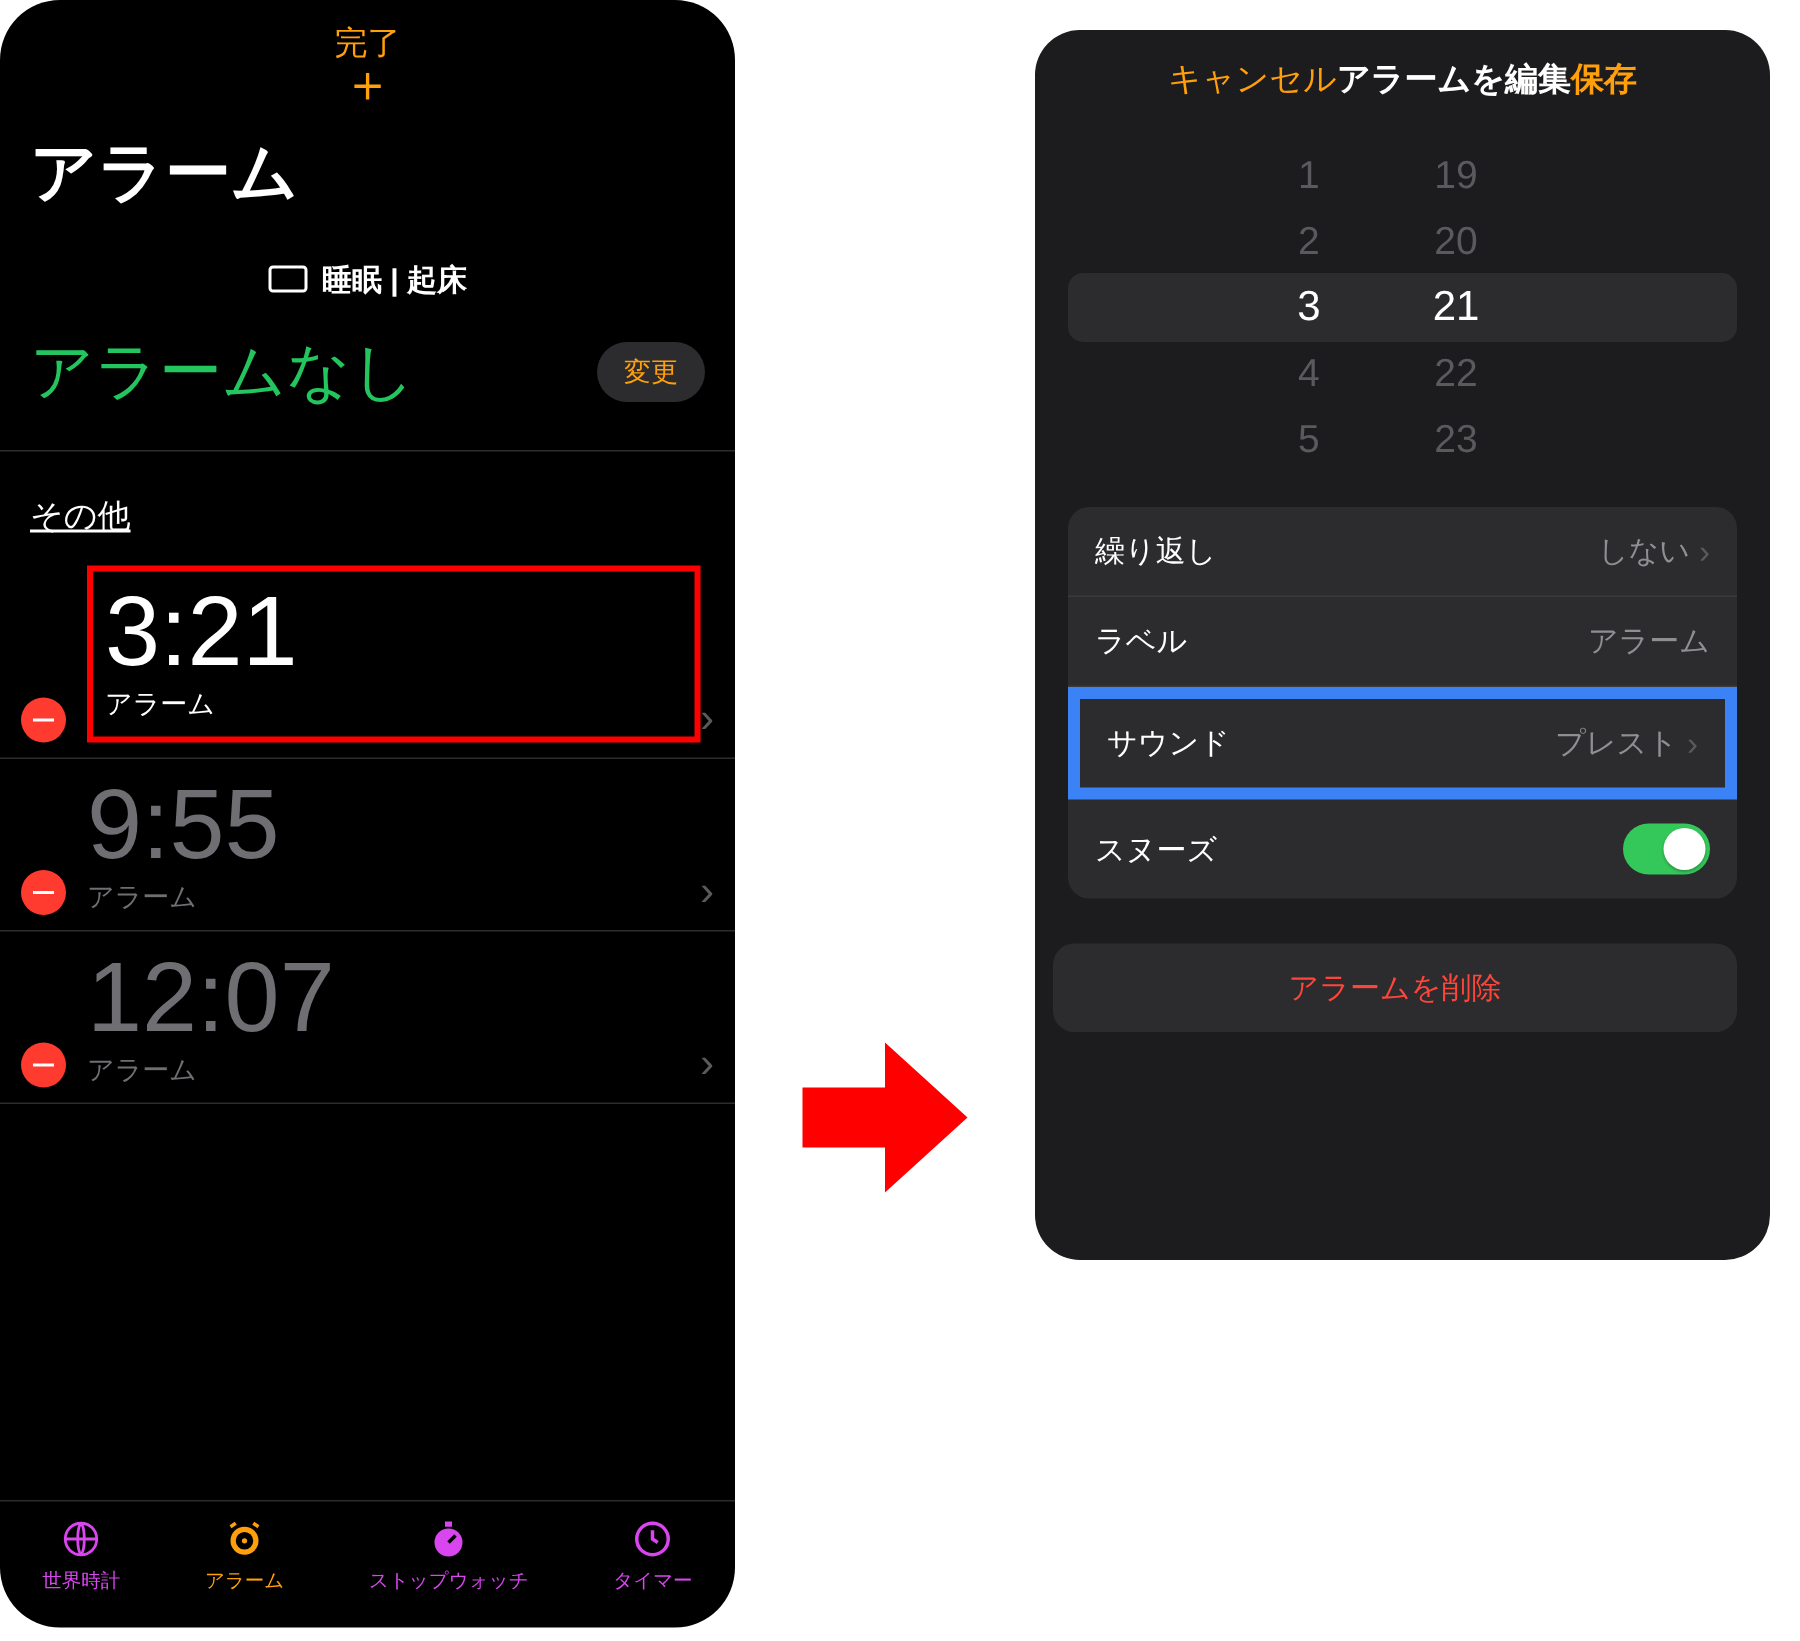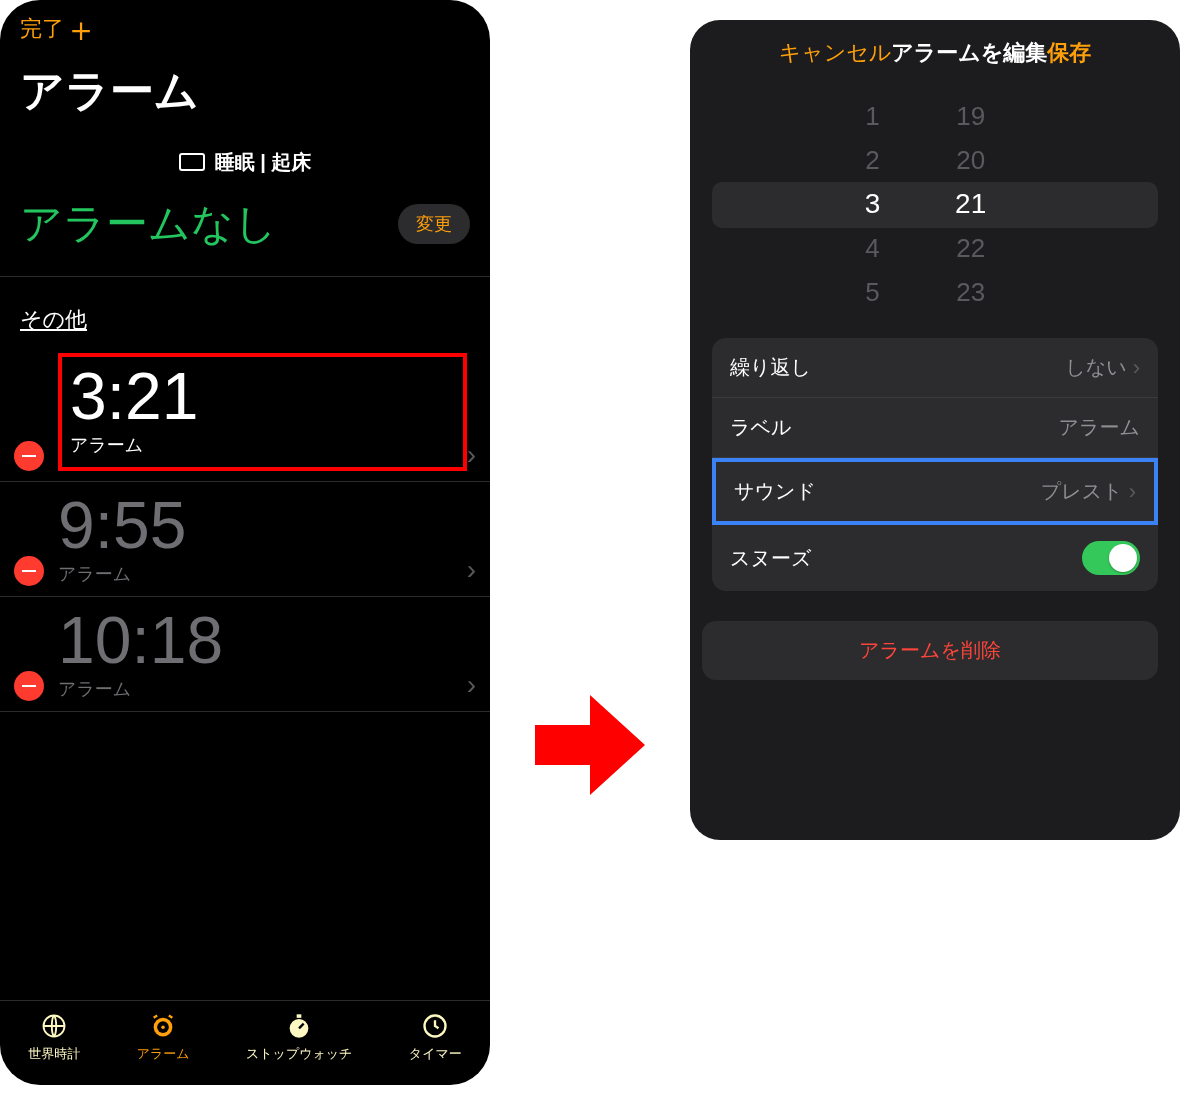--- a/index.html
+++ b/index.html
@@ -36,6 +36,7 @@
     align-items: center;
     padding: 14px 20px 10px 20px;
     font-size: 22px;
+    flex-direction: column;
   }
   .orange { color: #ff9f0a; }
   .plus { font-size: 34px; line-height: 24px; font-weight: 300; }

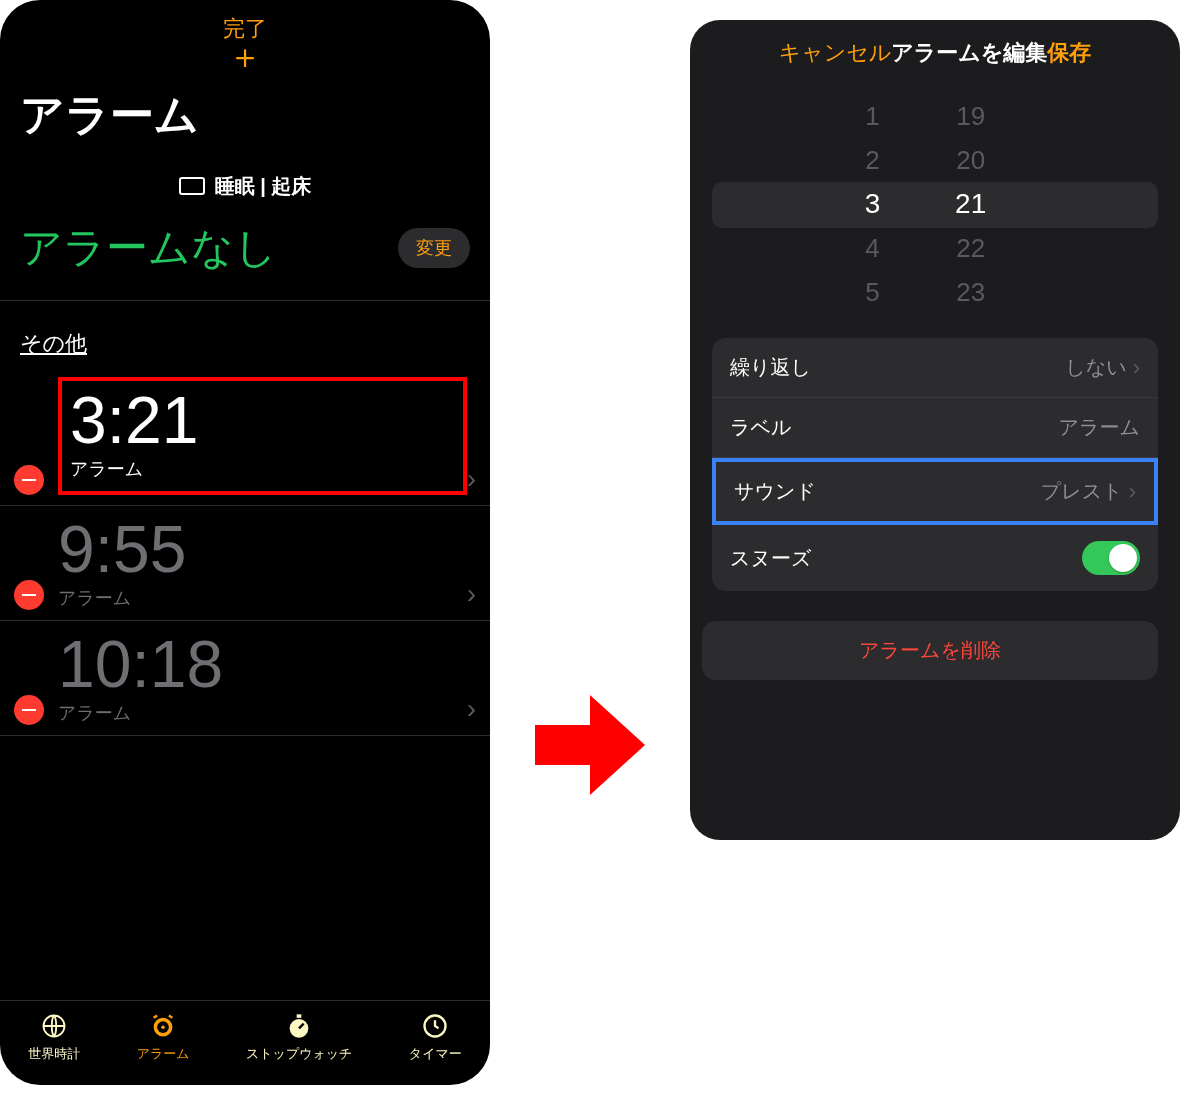--- a/index.html
+++ b/index.html
@@ -179,7 +179,7 @@
     color: #ff453a;
     font-size: 20px;
   }
-  .sound-row-wrap { border: 4px solid #3b82f6; }
+  .sound-row-wrap { border: 8px solid #3b82f6; }
 </style>
 </head>
 <body>

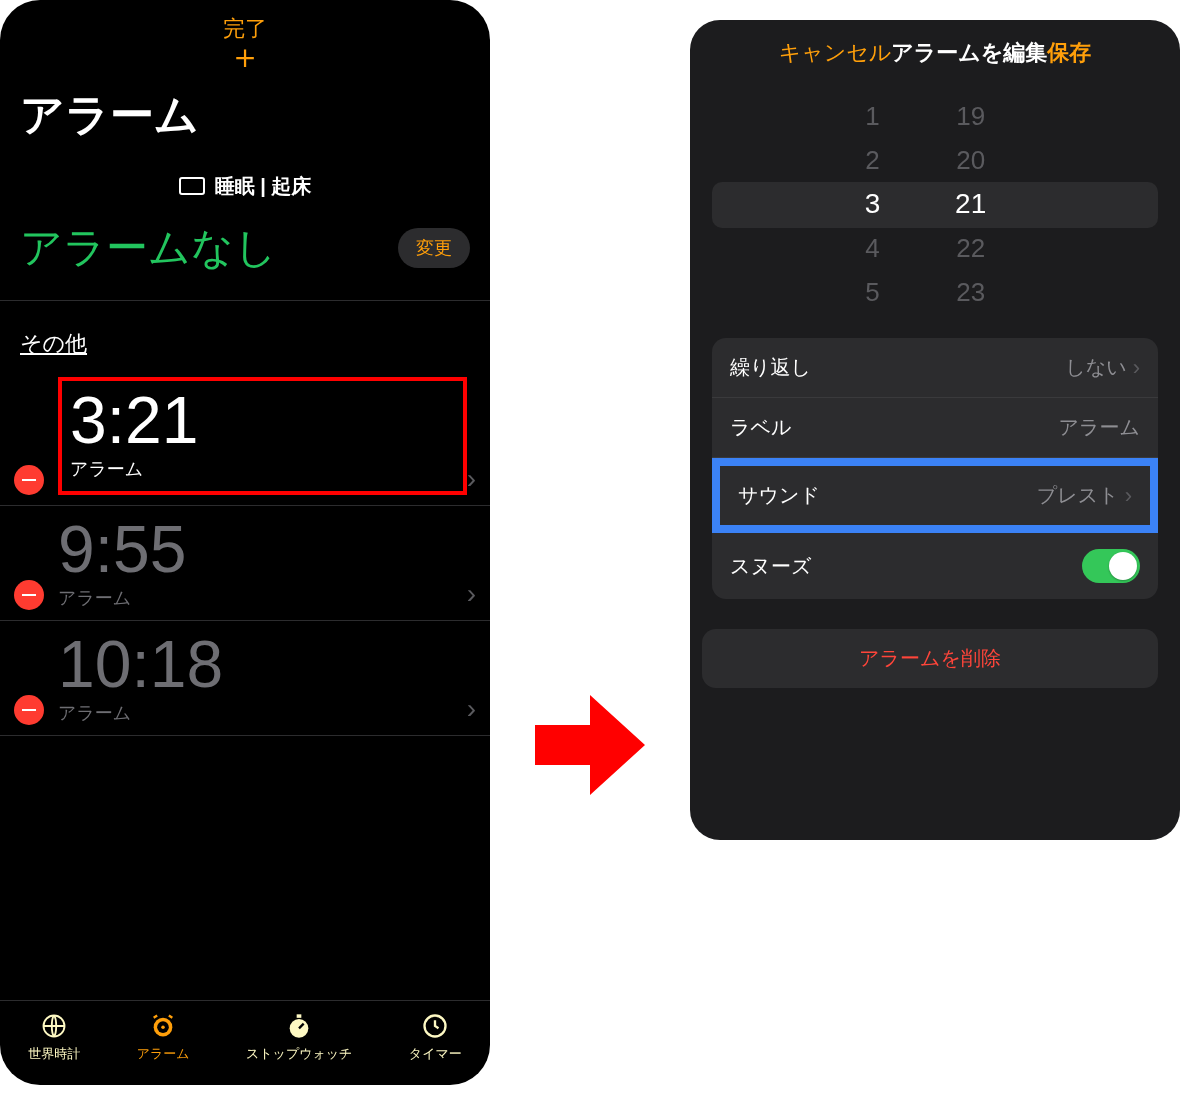--- a/index.html
+++ b/index.html
@@ -223,7 +223,7 @@
   <div class="alarm-row">
     <div class="minus-btn"></div>
     <div class="alarm-body">
-      <div class="time time-dim">10:18</div>
+      <div class="time time-dim">12:07</div>
       <div class="alarm-label alarm-label-dim">アラーム</div>
     </div>
     <span class="chev">›</span>

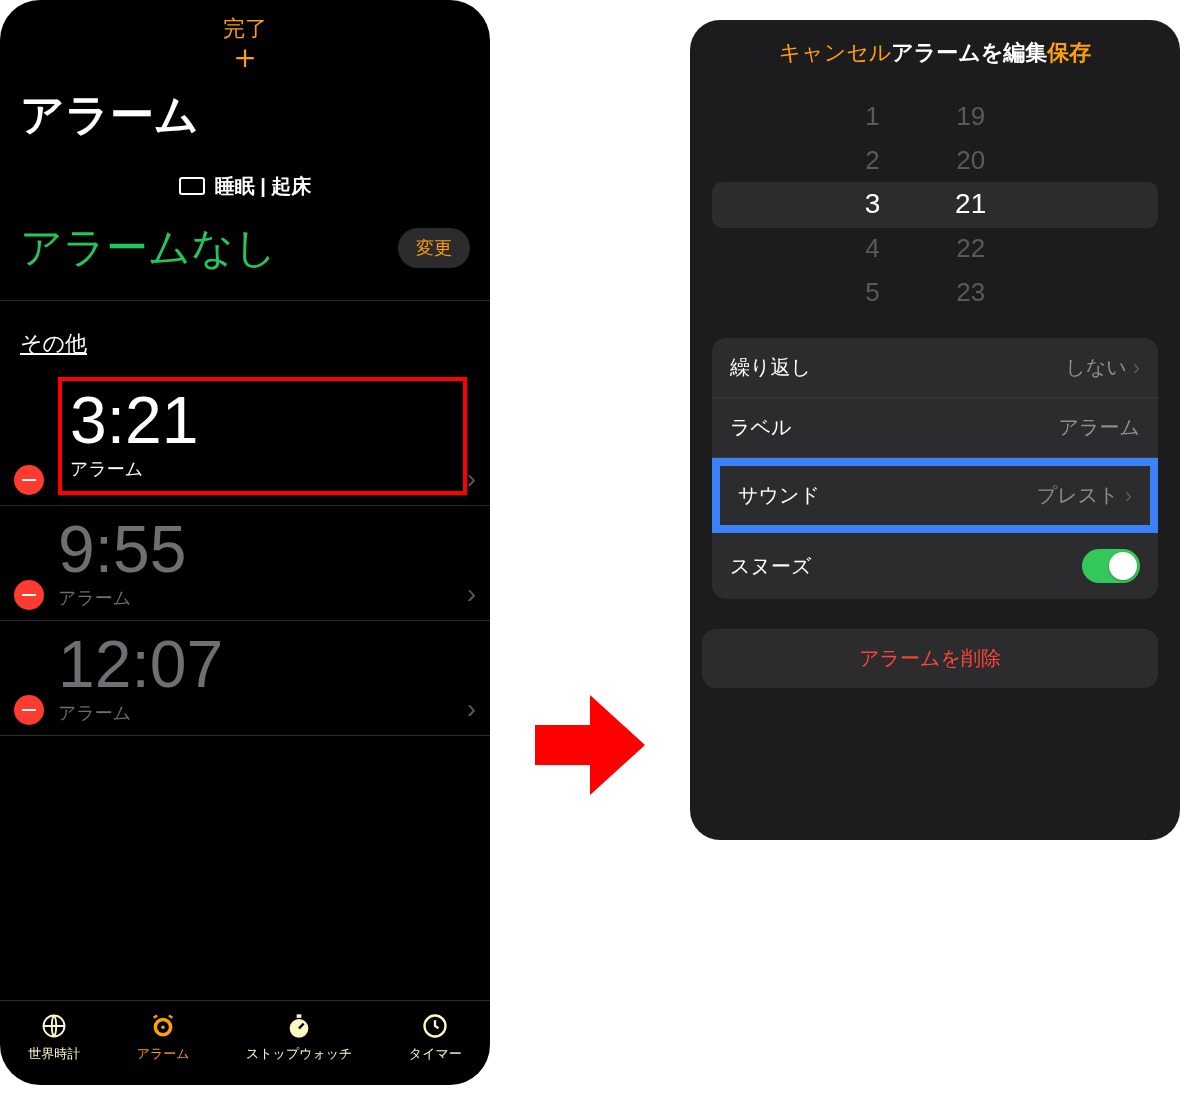--- a/index.html
+++ b/index.html
@@ -107,7 +107,7 @@
   }
   .tab {
     display: flex; flex-direction: column; align-items: center;
-    font-size: 13px; gap: 4px; color: #fef9c3;
+    font-size: 13px; gap: 4px; color: #d946ef;
   }
   .tab.active { color: #ff9f0a; }
   .tab-icon { width: 30px; height: 30px; display:flex;align-items:center;justify-content:center;}

